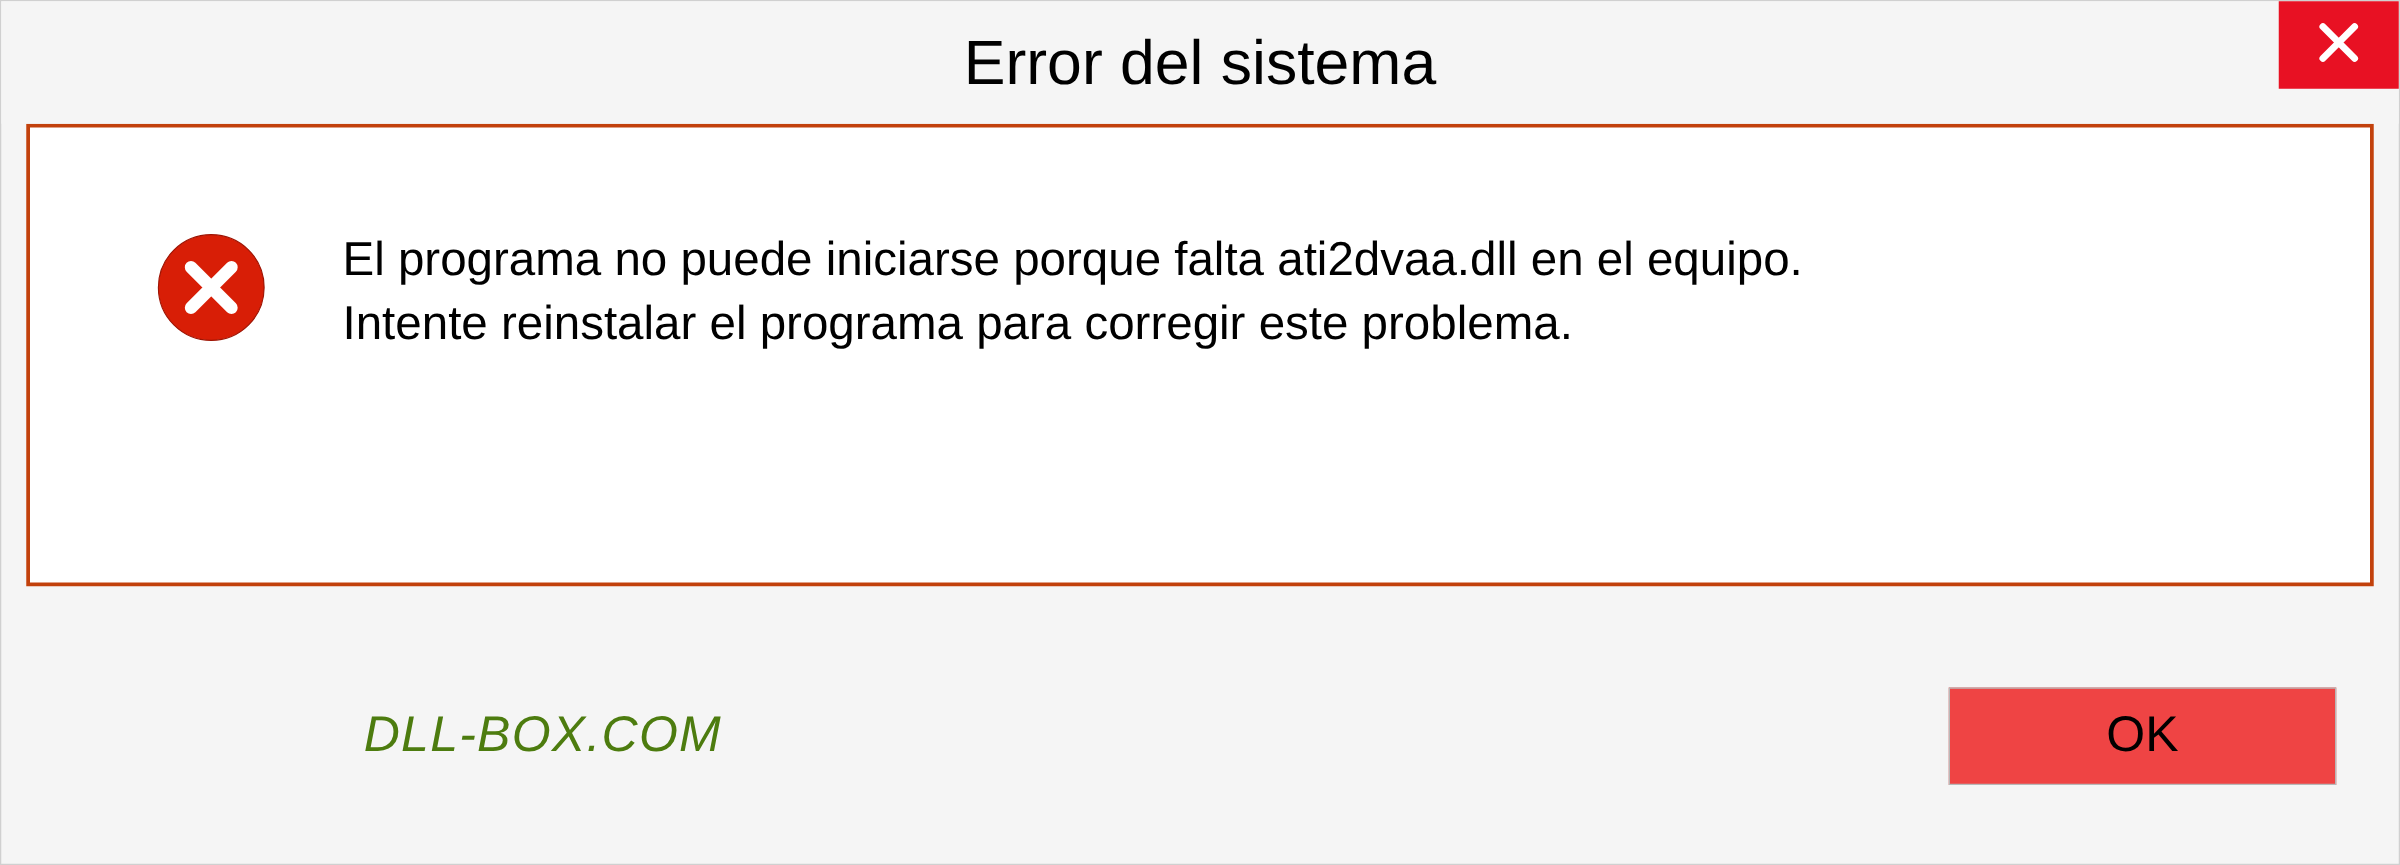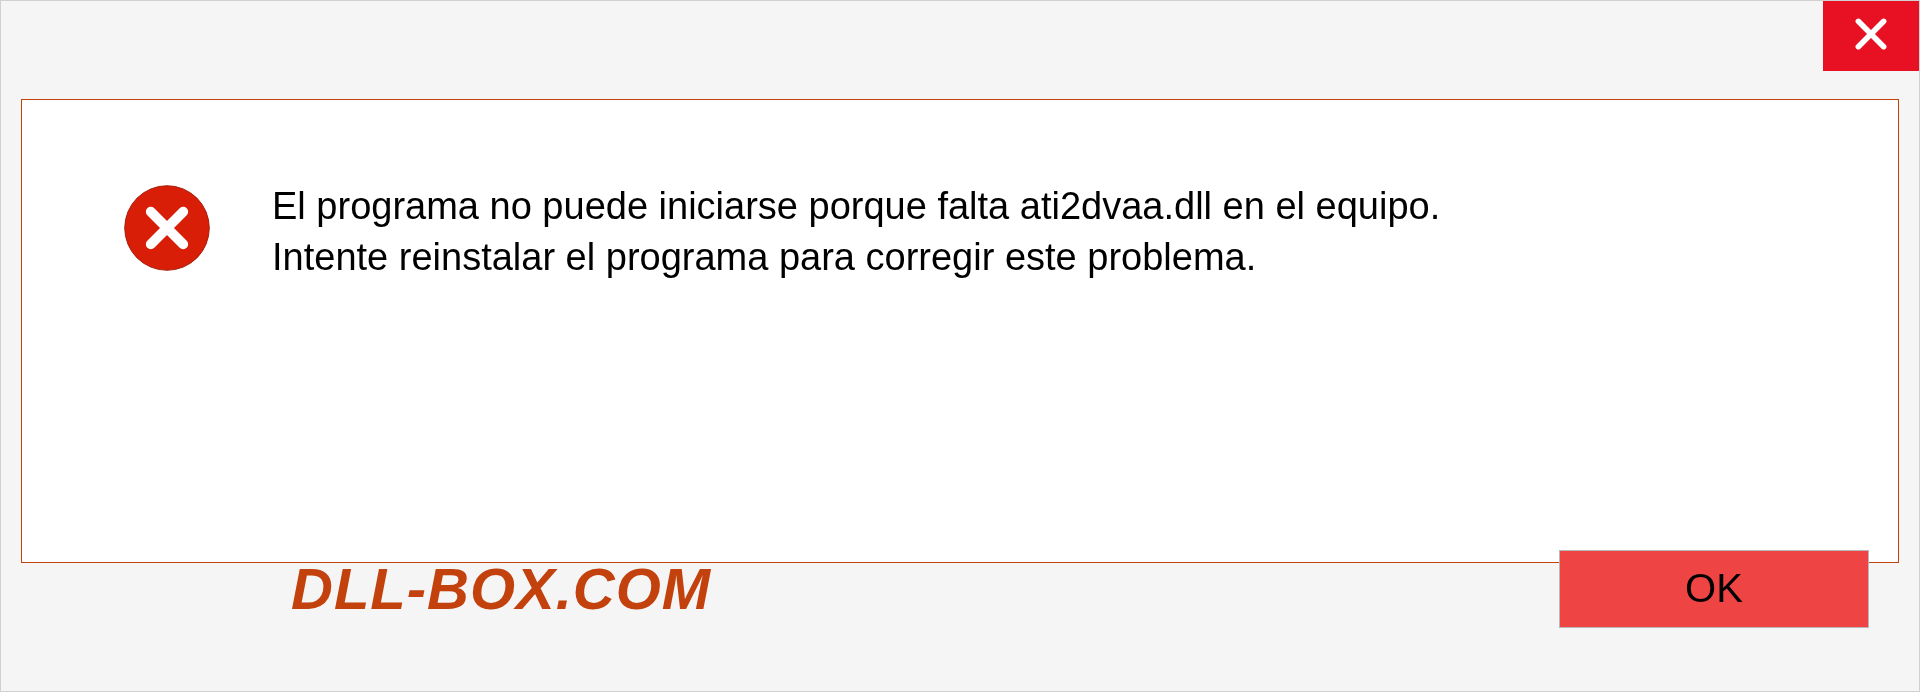--- a/index.html
+++ b/index.html
@@ -119,6 +119,7 @@
 <div class="dialog-window">
 
   <div class="titlebar">
+    <div class="title-text">Error del sistema</div>
     <div class="close-button">
       <span>
         <svg viewBox="0 0 24 24">

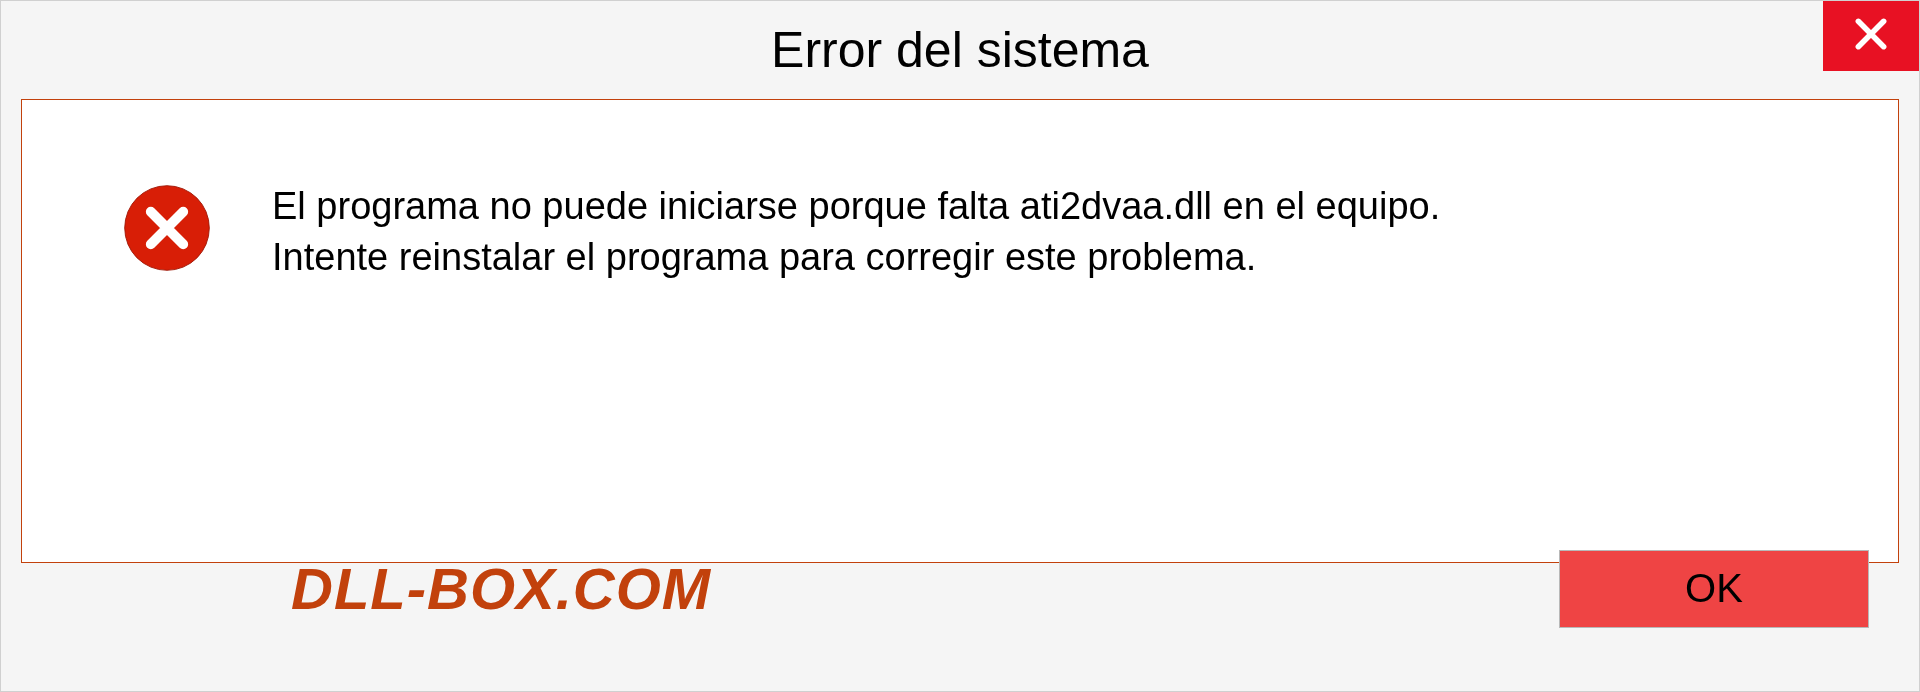--- a/index.html
+++ b/index.html
@@ -55,8 +55,8 @@
     .content-area {
       margin: 0 20px;
       background: #ffffff;
-      border: 1px solid #c2410c;
-      height: 464px;
+      border: 3px solid #c2410c;
+      height: 370px;
       display: flex;
       align-items: flex-start;
       padding: 75px 60px 25px 100px;

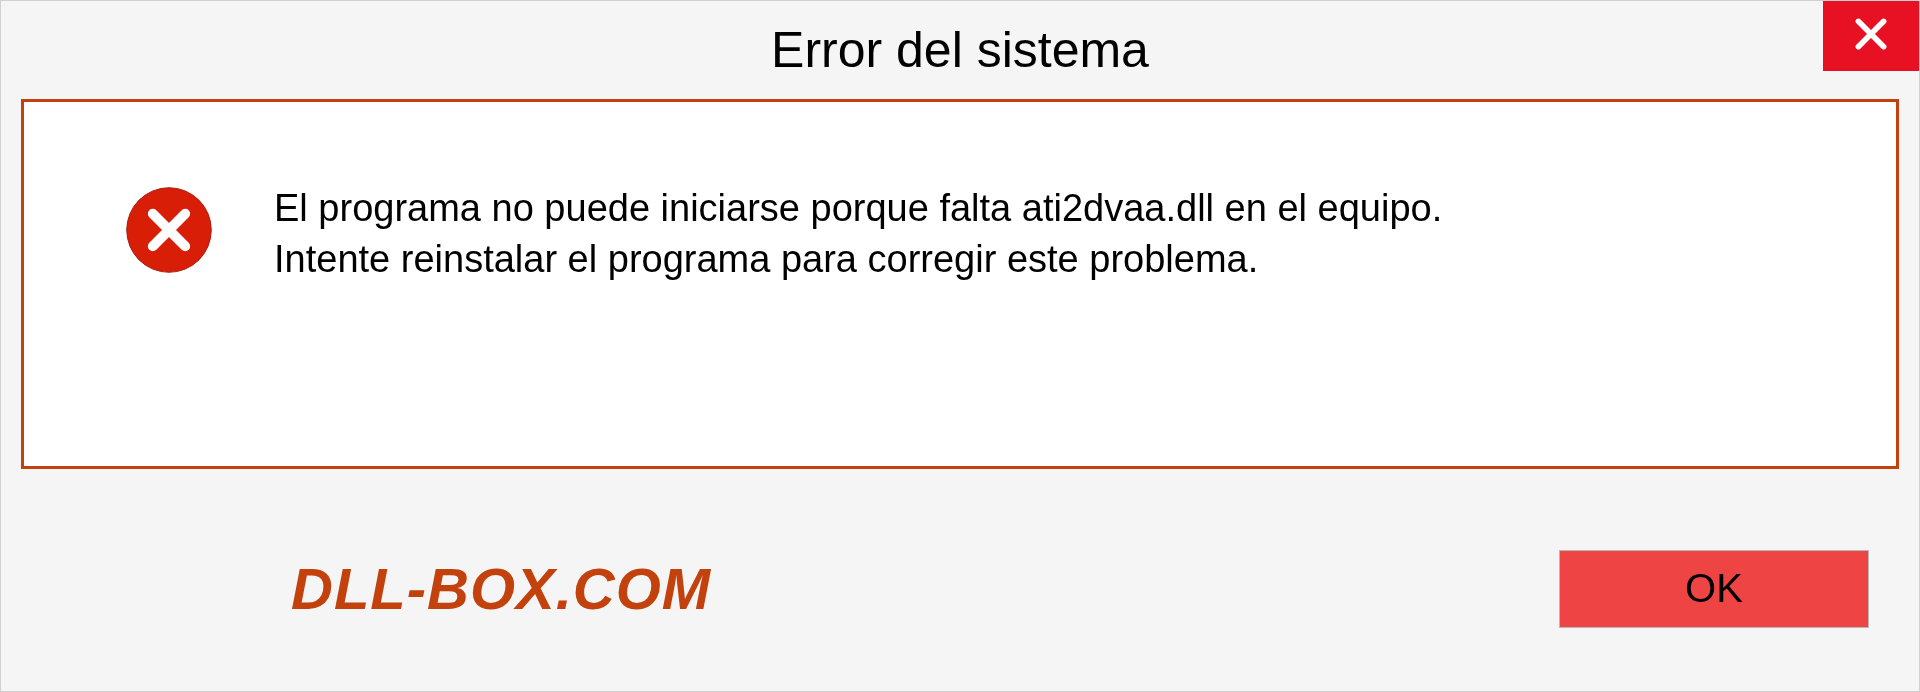--- a/index.html
+++ b/index.html
@@ -91,9 +91,9 @@
       padding: 0 40px 0 40px;
     }
     .watermark {
-      font-size: 58px;
-      font-weight: 700;
-      color: #c2410c;
+      font-size: 40px;
+      font-weight: 400;
+      color: #4d7c0f;
       font-style: italic;
       letter-spacing: 1px;
       margin-left: 250px;

